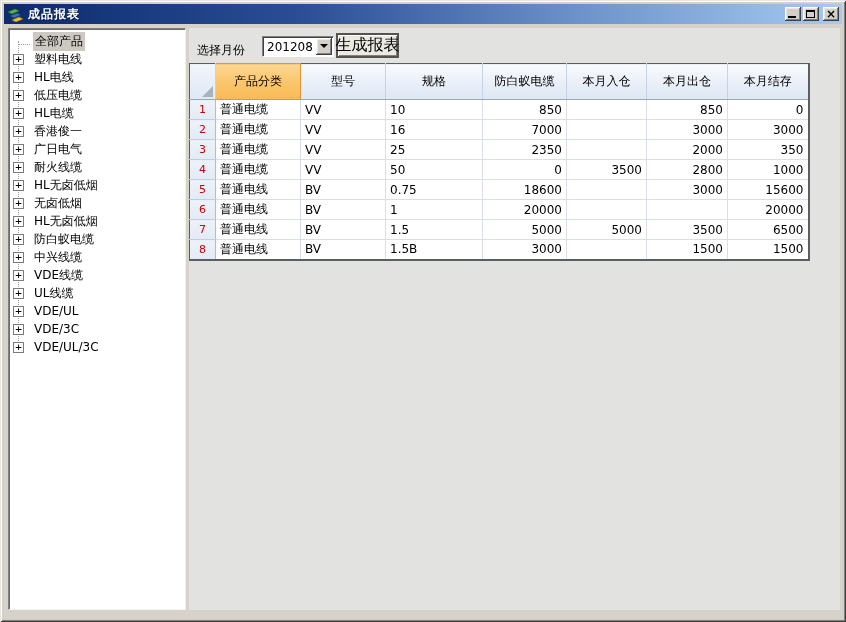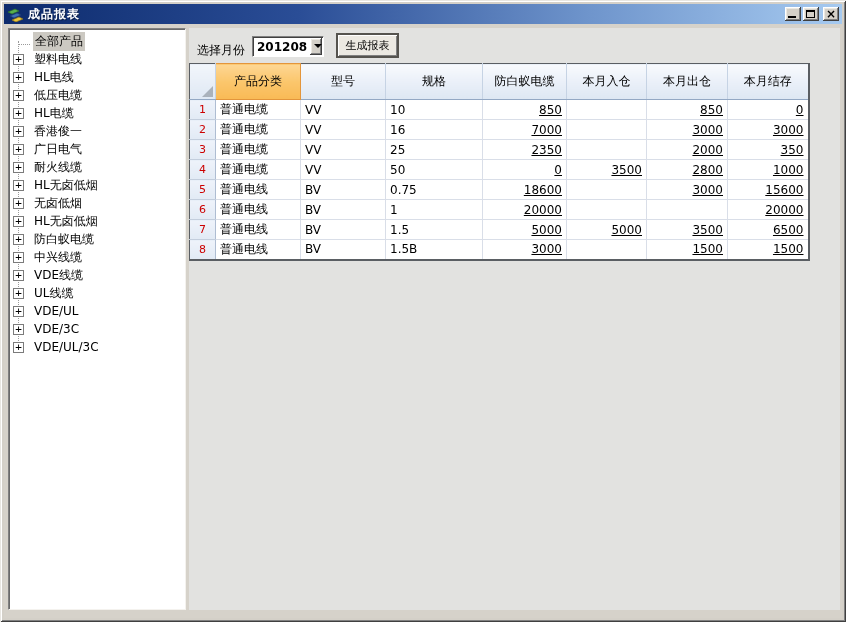--- a/index.html
+++ b/index.html
@@ -54,10 +54,10 @@
   .right-panel { position:absolute; left:185px; top:4px; right:2px; bottom:8px; background:#e2e2e0;padding-left:48px; }
   .month-label { position:absolute; left:8px; top:14px; font-size:12px; color:#000; white-space:nowrap; }
   .combo {
-    position:absolute; left:63px; top:8px; width:72px; height:21px; background:#fff;
+    position:absolute; left:73px; top:8px; width:72px; height:21px; background:#fff;
     border-top:1px solid #808080; border-left:1px solid #808080;
     border-right:1px solid #fff; border-bottom:1px solid #fff;
-    box-shadow: inset 1px 1px 0 #404040; display:flex; align-items:center;font-weight:bold;
+    box-shadow: inset 1px 1px 0 #404040; display:flex; align-items:center;
   }
   .combo-value { flex:1; font-size:12px; padding:0 3px 0 4px; color:#000; }
   .combo-btn {

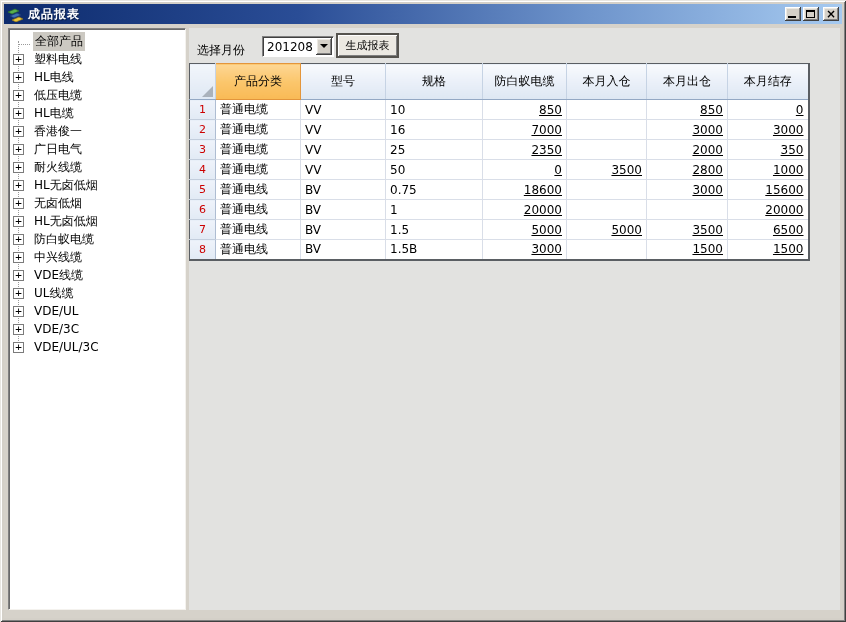--- a/index.html
+++ b/index.html
@@ -70,7 +70,7 @@
     position:absolute; left:147px; top:5px; width:63px; height:25px;
     background:#ece9e2; border:2px solid #55534e;
     box-shadow: inset 1px 1px 0 #fff, inset -1px -1px 0 #808080;
-    font-size:11px; color:#000; display:flex; align-items:center; justify-content:center; white-space:nowrap;
+    font-size:16px; color:#000; display:flex; align-items:center; justify-content:center; white-space:nowrap;
   }
   
   .grid-wrap { position:absolute; left:0; top:35px; }

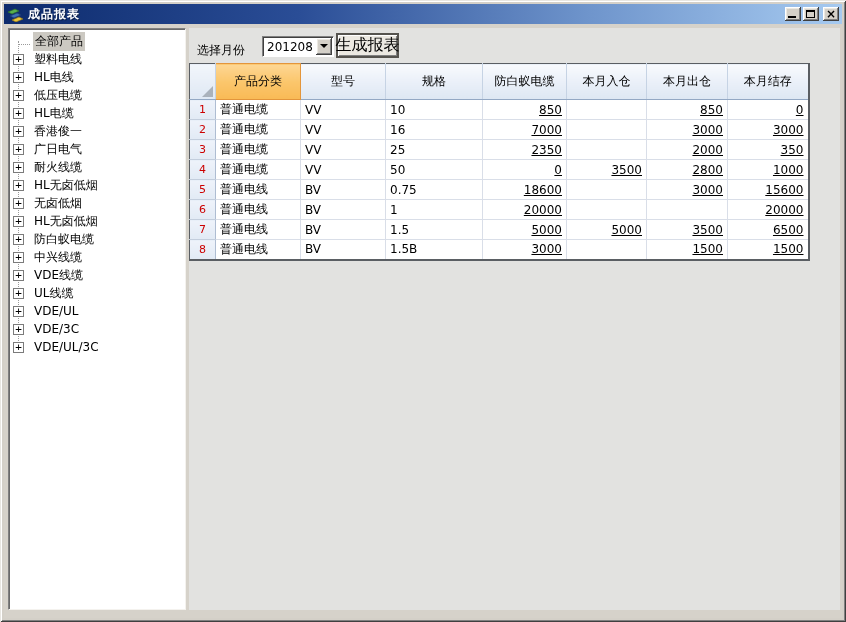--- a/index.html
+++ b/index.html
@@ -96,7 +96,7 @@
   .grid td.rownum { text-align:center; color:#cc0000; font-size:11px; padding:0 2px;
     background:linear-gradient(to bottom,#eef3fa,#e2eaf5);
     border-right:1px solid #aebdd2; border-bottom:1px solid #c3cedd; }
-  .grid td.num { text-align:right;text-decoration:underline; }
+  .grid td.num { text-align:right; }
 </style>
 </head>
 <body>

